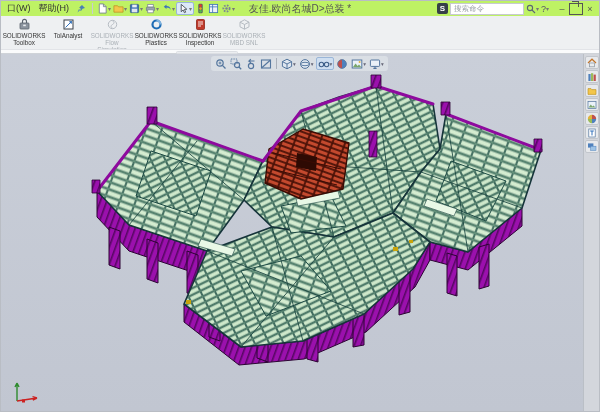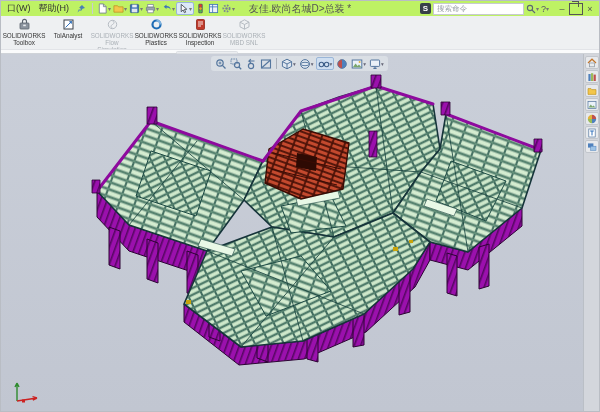--- a/index.html
+++ b/index.html
@@ -23,7 +23,7 @@
   .tb-right { margin-left:auto; display:flex; align-items:center; gap:2px; z-index:2; }
   .sw-logo { width:11px; height:11px; background:#374048; color:#fff; font-size:8px;
     font-weight:bold; display:flex; align-items:center; justify-content:center; border-radius:2px; }
-  .searchbox { width:91px; height:12px; background:#fff; border:1px solid #c7cad0;
+  .searchbox { width:74px; height:12px; background:#fff; border:1px solid #c7cad0;
     display:flex; align-items:center; padding:0 3px; }
   .searchbox span { color:#9aa0a8; font-size:7.5px; white-space:nowrap; overflow:hidden; }
   .mini { font-size:9px; color:#556; display:flex; align-items:center; }

